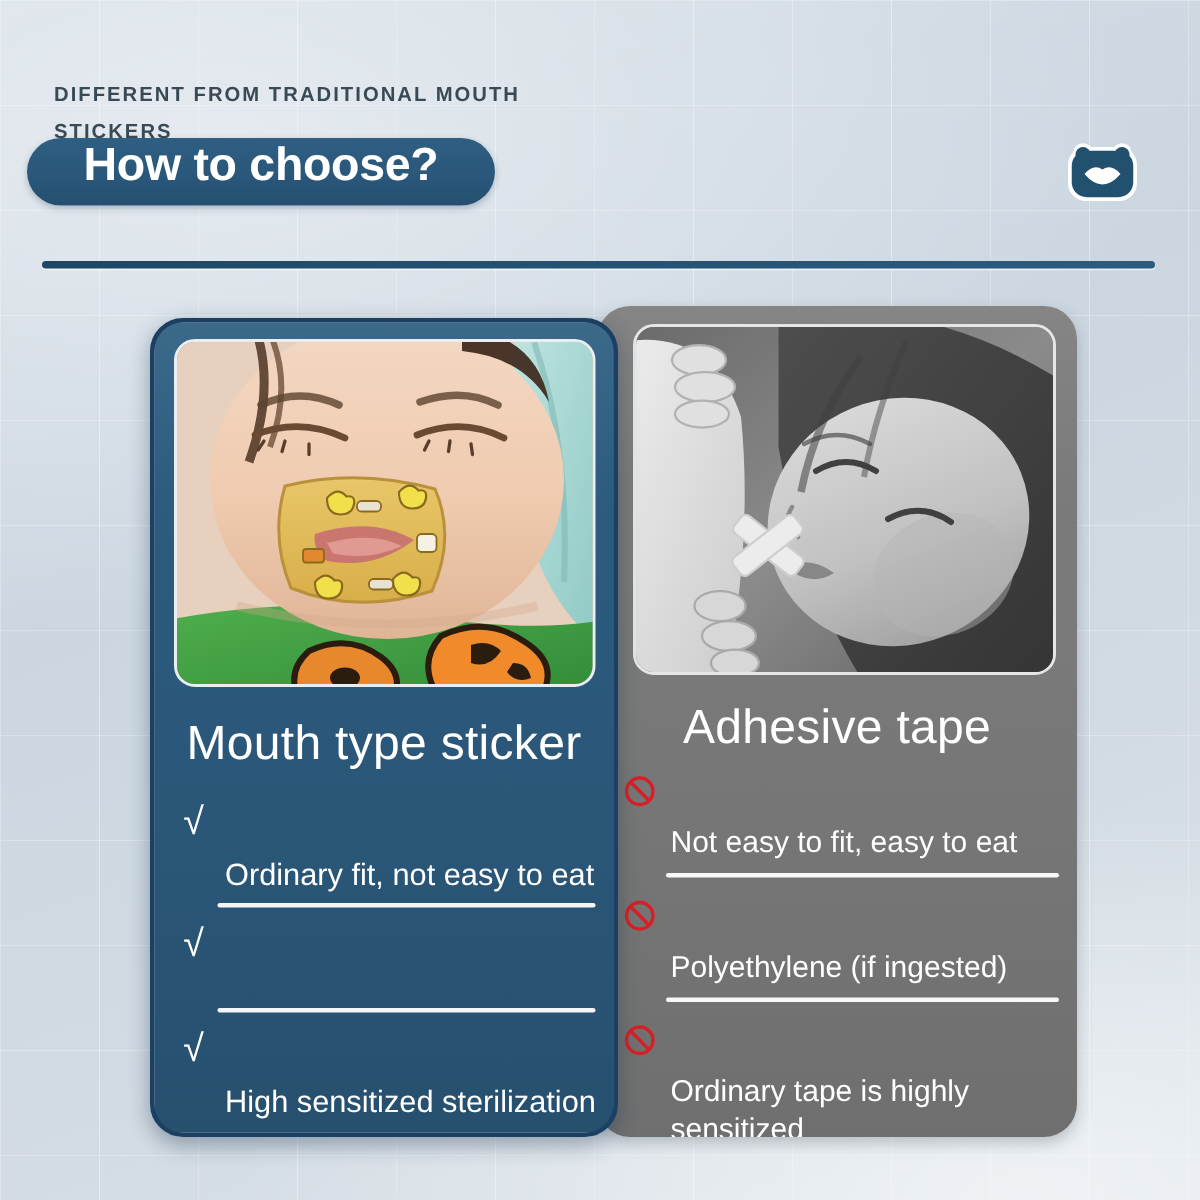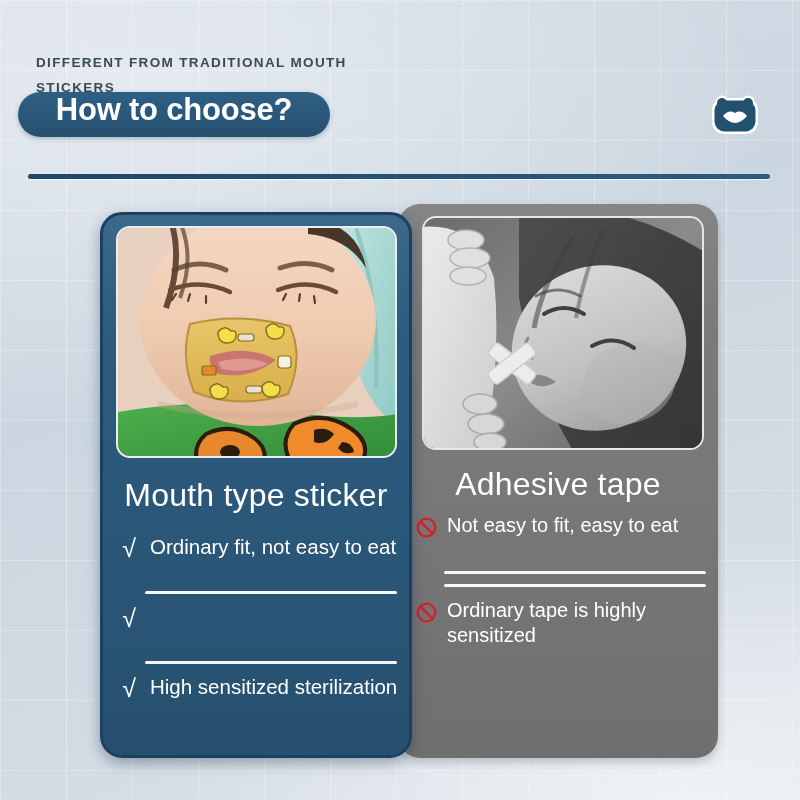--- a/index.html
+++ b/index.html
@@ -184,7 +184,7 @@
   }
   #list-tape .feature-item { font-size: 20px; }
 
-  .feature-text { padding-top: 1px; }
+  .feature-text { padding-top: 1px; margin-top: 37px; }
 
   .mark {
     flex: 0 0 auto;

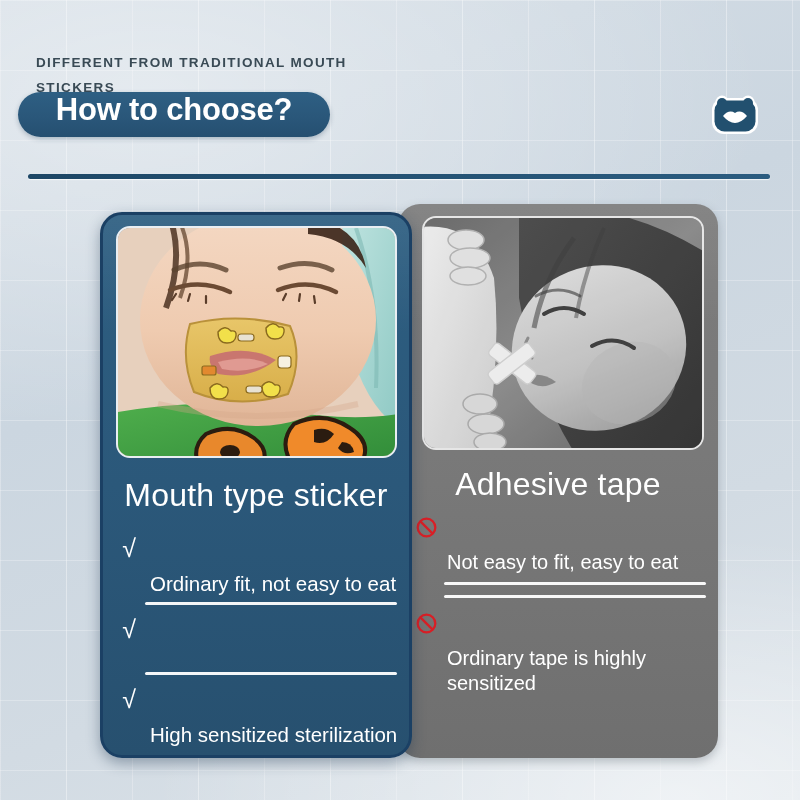--- a/index.html
+++ b/index.html
@@ -326,6 +326,15 @@
       <span class="feature-text">Not easy to fit, easy to eat</span>
     </li>
     <div class="sep"></div>
+    <li class="feature-item">
+      <span class="mark">
+        <svg viewBox="0 0 24 24" width="23" height="23">
+          <circle cx="12" cy="12" r="9.2" fill="none" stroke="#d81f26" stroke-width="2.4"></circle>
+          <line x1="5.6" y1="5.6" x2="18.4" y2="18.4" stroke="#d81f26" stroke-width="2.4"></line>
+        </svg>
+      </span>
+      <span class="feature-text">Polyethylene (if ingested)</span>
+    </li>
     <div class="sep"></div>
     <li class="feature-item">
       <span class="mark">

